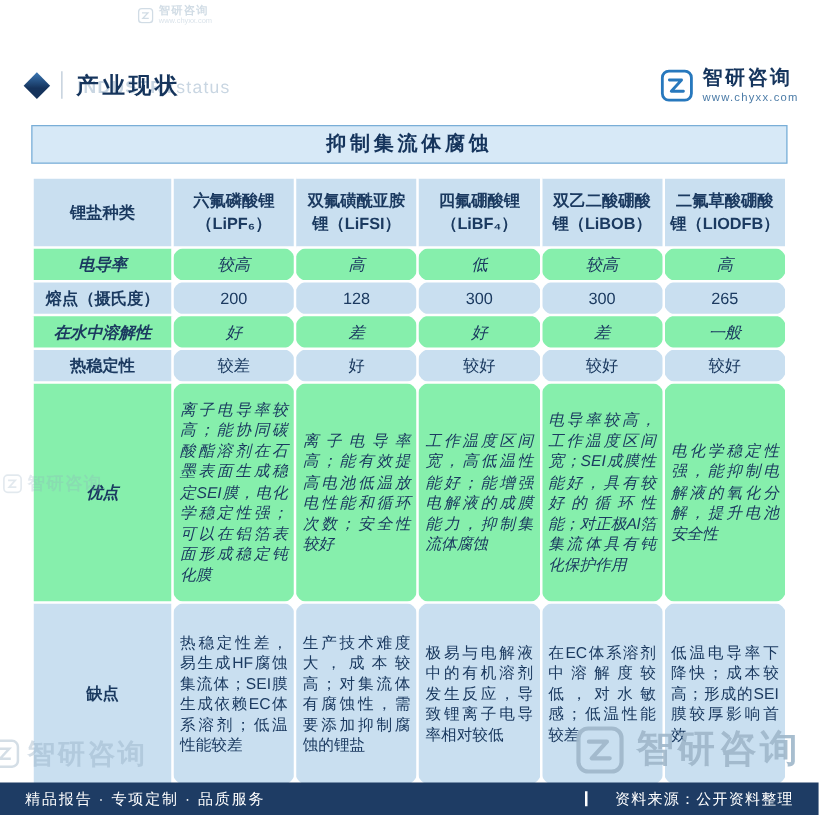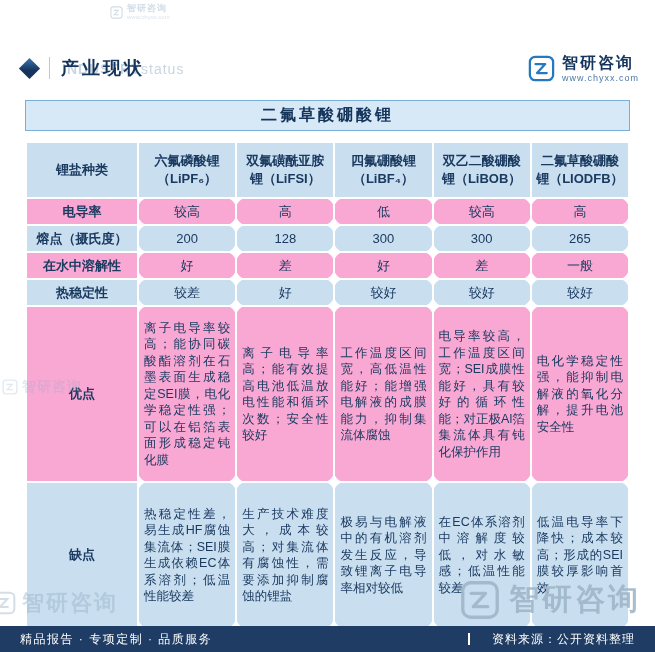--- a/index.html
+++ b/index.html
@@ -97,7 +97,7 @@
   </div>
 </div>
 
-<div class="title-box">二氟草酸硼酸锂</div>
+<div class="title-box">抑制集流体腐蚀</div>
 
 <table>
   <colgroup>

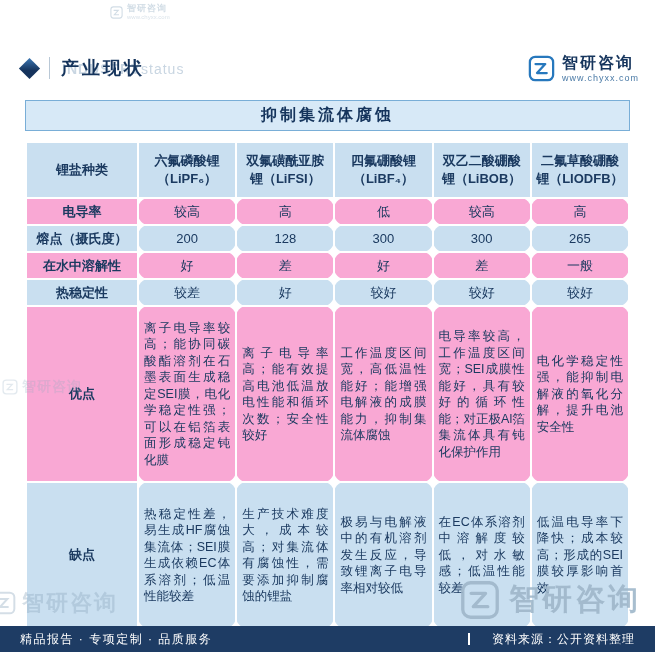--- a/index.html
+++ b/index.html
@@ -36,7 +36,7 @@
   col.c0 { width:112px; }
   th, td { border:2px solid #ffffff; vertical-align:middle; text-align:center; padding:2px 4px; color:#1b3a60; font-size:13px; line-height:1.35; }
   tr.dark  th, tr.dark  td { background:#c9dff0; }
-  tr.light th, tr.light td { background:#f9a8d4; }
+  tr.light th, tr.light td { background:#86efac;font-style:italic; }
   th { font-weight:bold; }
   td { font-weight:normal;border-radius:11px; }
   .h-head th { height:56px; }

